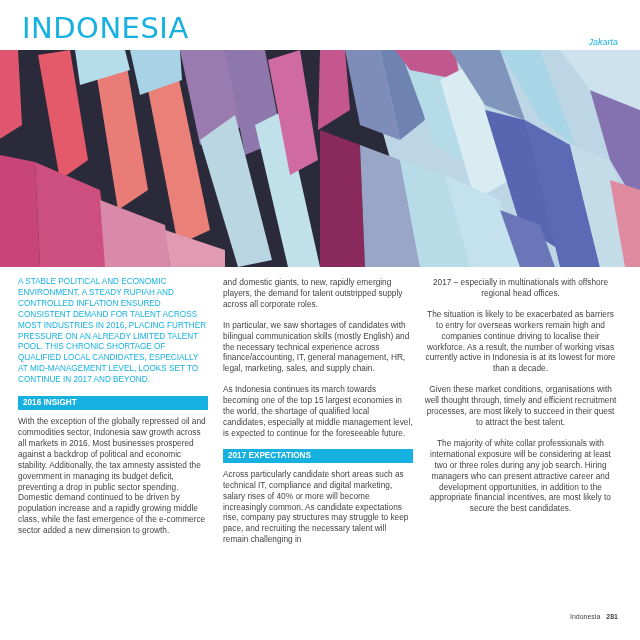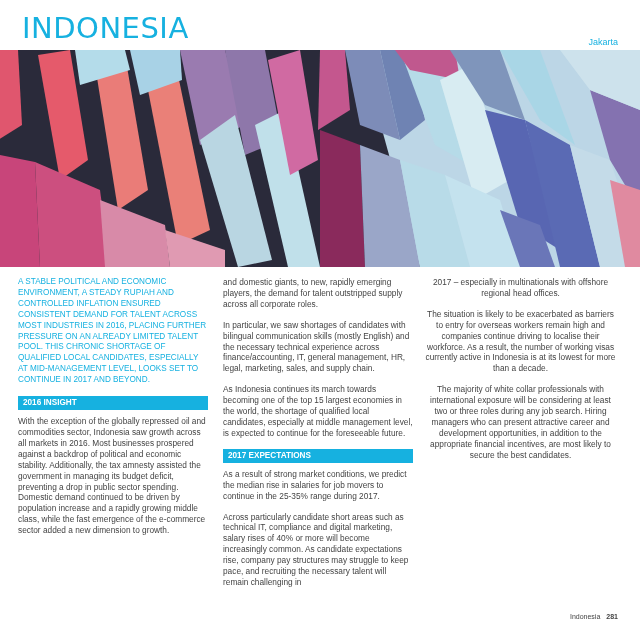--- a/index.html
+++ b/index.html
@@ -5,7 +5,7 @@
   html, body { margin:0; padding:0; background:#ffffff; }
   body { width:640px; height:640px; position:relative; overflow:hidden; font-family:"Liberation Sans", sans-serif; }
   .title { position:absolute; left:22px; top:11px; font-family:"DejaVu Sans", sans-serif; font-size:29px; font-weight:normal; color:#16b1e0; letter-spacing:0.5px; line-height:34px; }
-  .city { position:absolute; right:22px; top:37px; font-size:9px; color:#16b1e0; }
+  .city { position:absolute; right:22px; top:37px; font-size:9px; color:#16b1e0;font-style:italic; }
   .hero { position:absolute; left:0; top:50px; width:640px; height:217px; overflow:hidden; background:#b8d4e6; }
   .hero svg { display:block; }
   .col { position:absolute; top:277px; font-size:8.3px; line-height:10.9px; color:#444; }

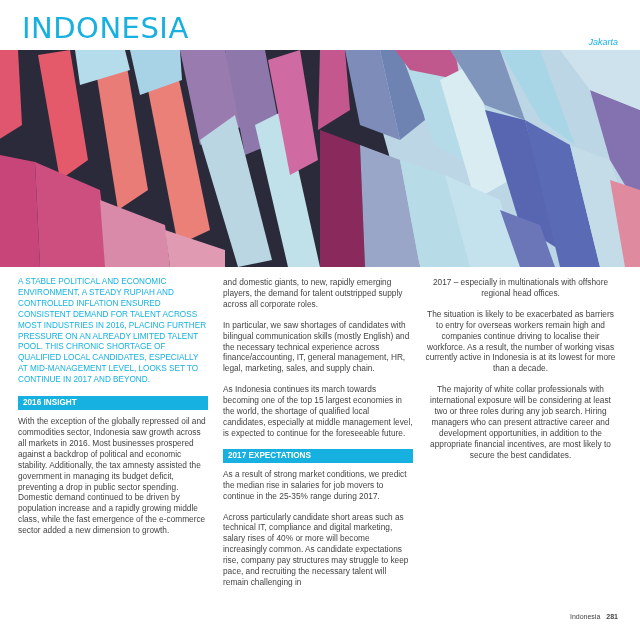--- a/index.html
+++ b/index.html
@@ -87,6 +87,7 @@
 <div class="col c3">
   <p>2017 – especially in multinationals with offshore regional head offices.</p>
   <p>The situation is likely to be exacerbated as barriers to entry for overseas workers remain high and companies continue driving to localise their workforce. As a result, the number of working visas currently active in Indonesia is at its lowest for more than a decade.</p>
+  <p>Given these market conditions, organisations with well thought through, timely and efficient recruitment processes, are most likely to succeed in their quest to attract the best talent.</p>
   <p>The majority of white collar professionals with international exposure will be considering at least two or three roles during any job search. Hiring managers who can present attractive career and development opportunities, in addition to the appropriate financial incentives, are most likely to secure the best candidates.</p>
 </div>
 

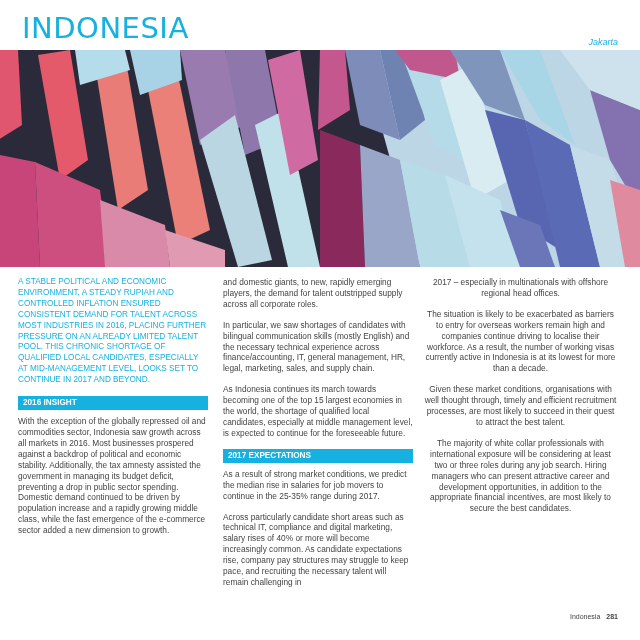--- a/index.html
+++ b/index.html
@@ -80,7 +80,6 @@
   <p>In particular, we saw shortages of candidates with bilingual communication skills (mostly English) and the necessary technical experience across finance/accounting, IT, general management, HR, legal, marketing, sales, and supply chain.</p>
   <p>As Indonesia continues its march towards becoming one of the top 15 largest economies in the world, the shortage of qualified local candidates, especially at middle management level, is expected to continue for the foreseeable future.</p>
   <div class="band">2017 EXPECTATIONS</div>
-  <p>As a result of strong market conditions, we predict the median rise in salaries for job movers to continue in the 25-35% range during 2017.</p>
   <p>Across particularly candidate short areas such as technical IT, compliance and digital marketing, salary rises of 40% or more will become increasingly common. As candidate expectations rise, company pay structures may struggle to keep pace, and recruiting the necessary talent will remain challenging in</p>
 </div>
 

